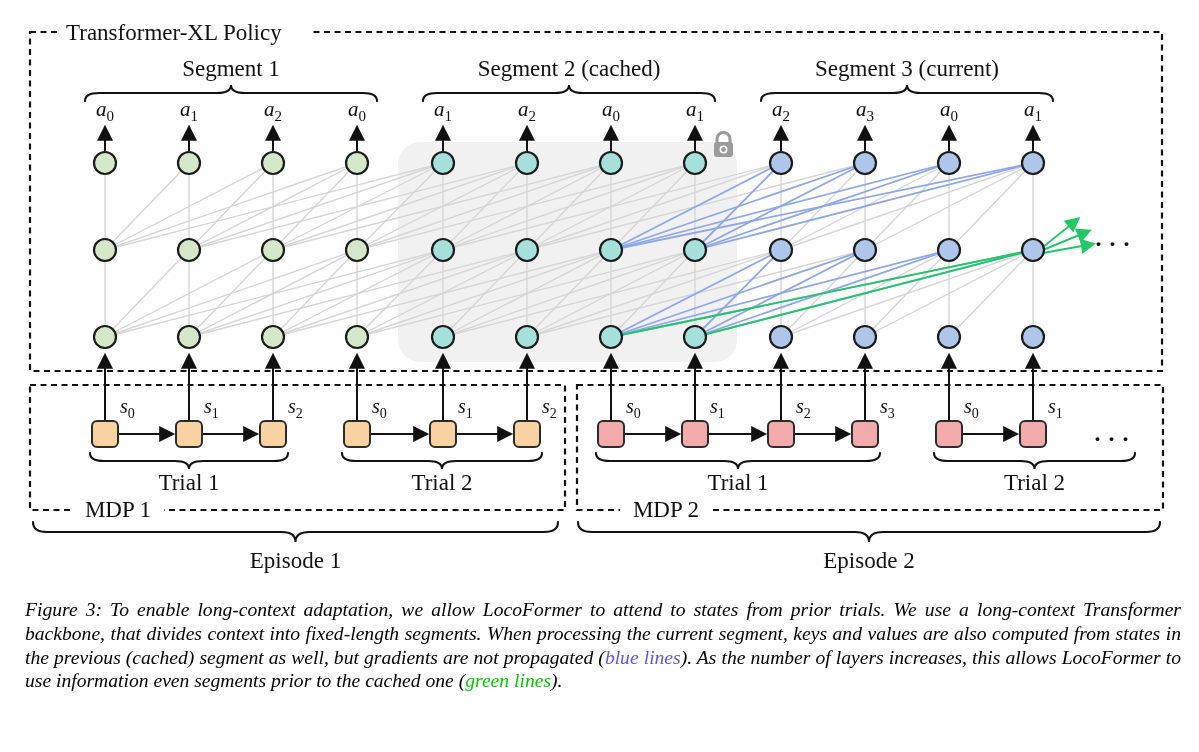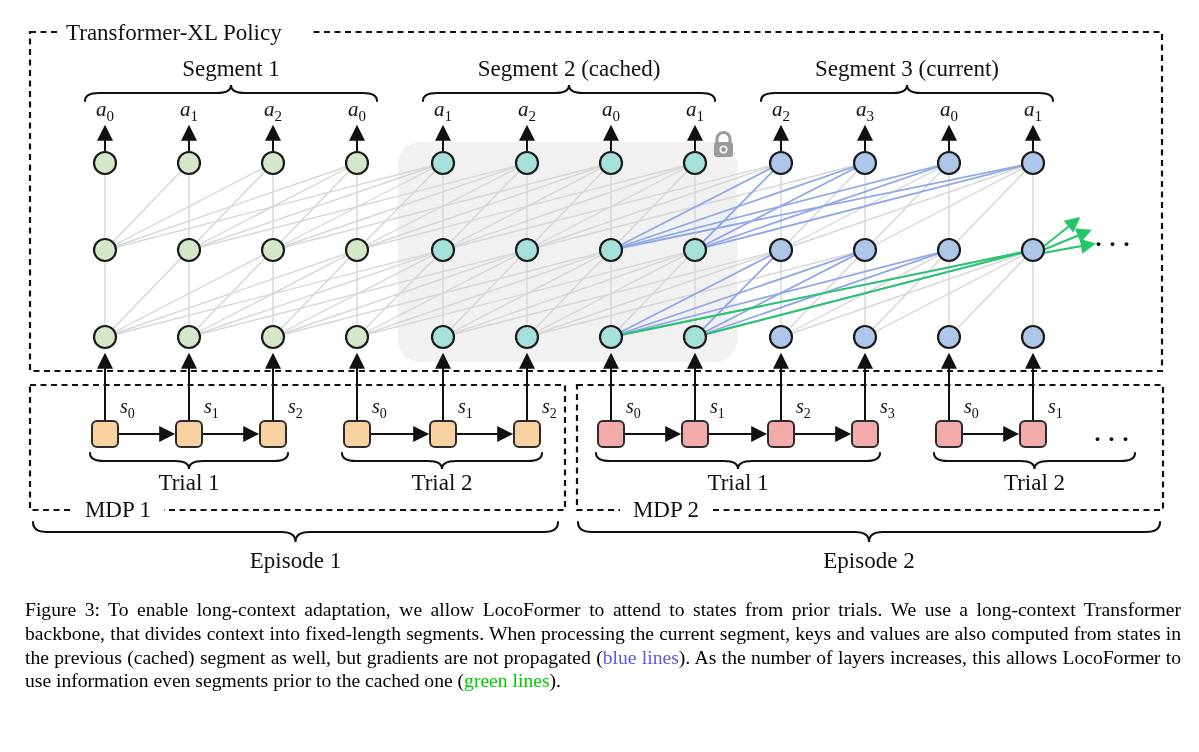--- a/index.html
+++ b/index.html
@@ -7,7 +7,7 @@
         font-family:"Liberation Serif", serif;}
   svg text{font-family:"Liberation Serif", serif;fill:#111;}
   .caption{position:absolute;left:25px;top:598px;width:1156px;margin:0;
-           font-size:19.6px;line-height:1.215;text-align:justify;color:#0b0b0b;}
+           font-size:19.6px;line-height:1.215;text-align:justify;color:#0b0b0b;font-style:italic;}
 </style>
 </head>
 <body>

